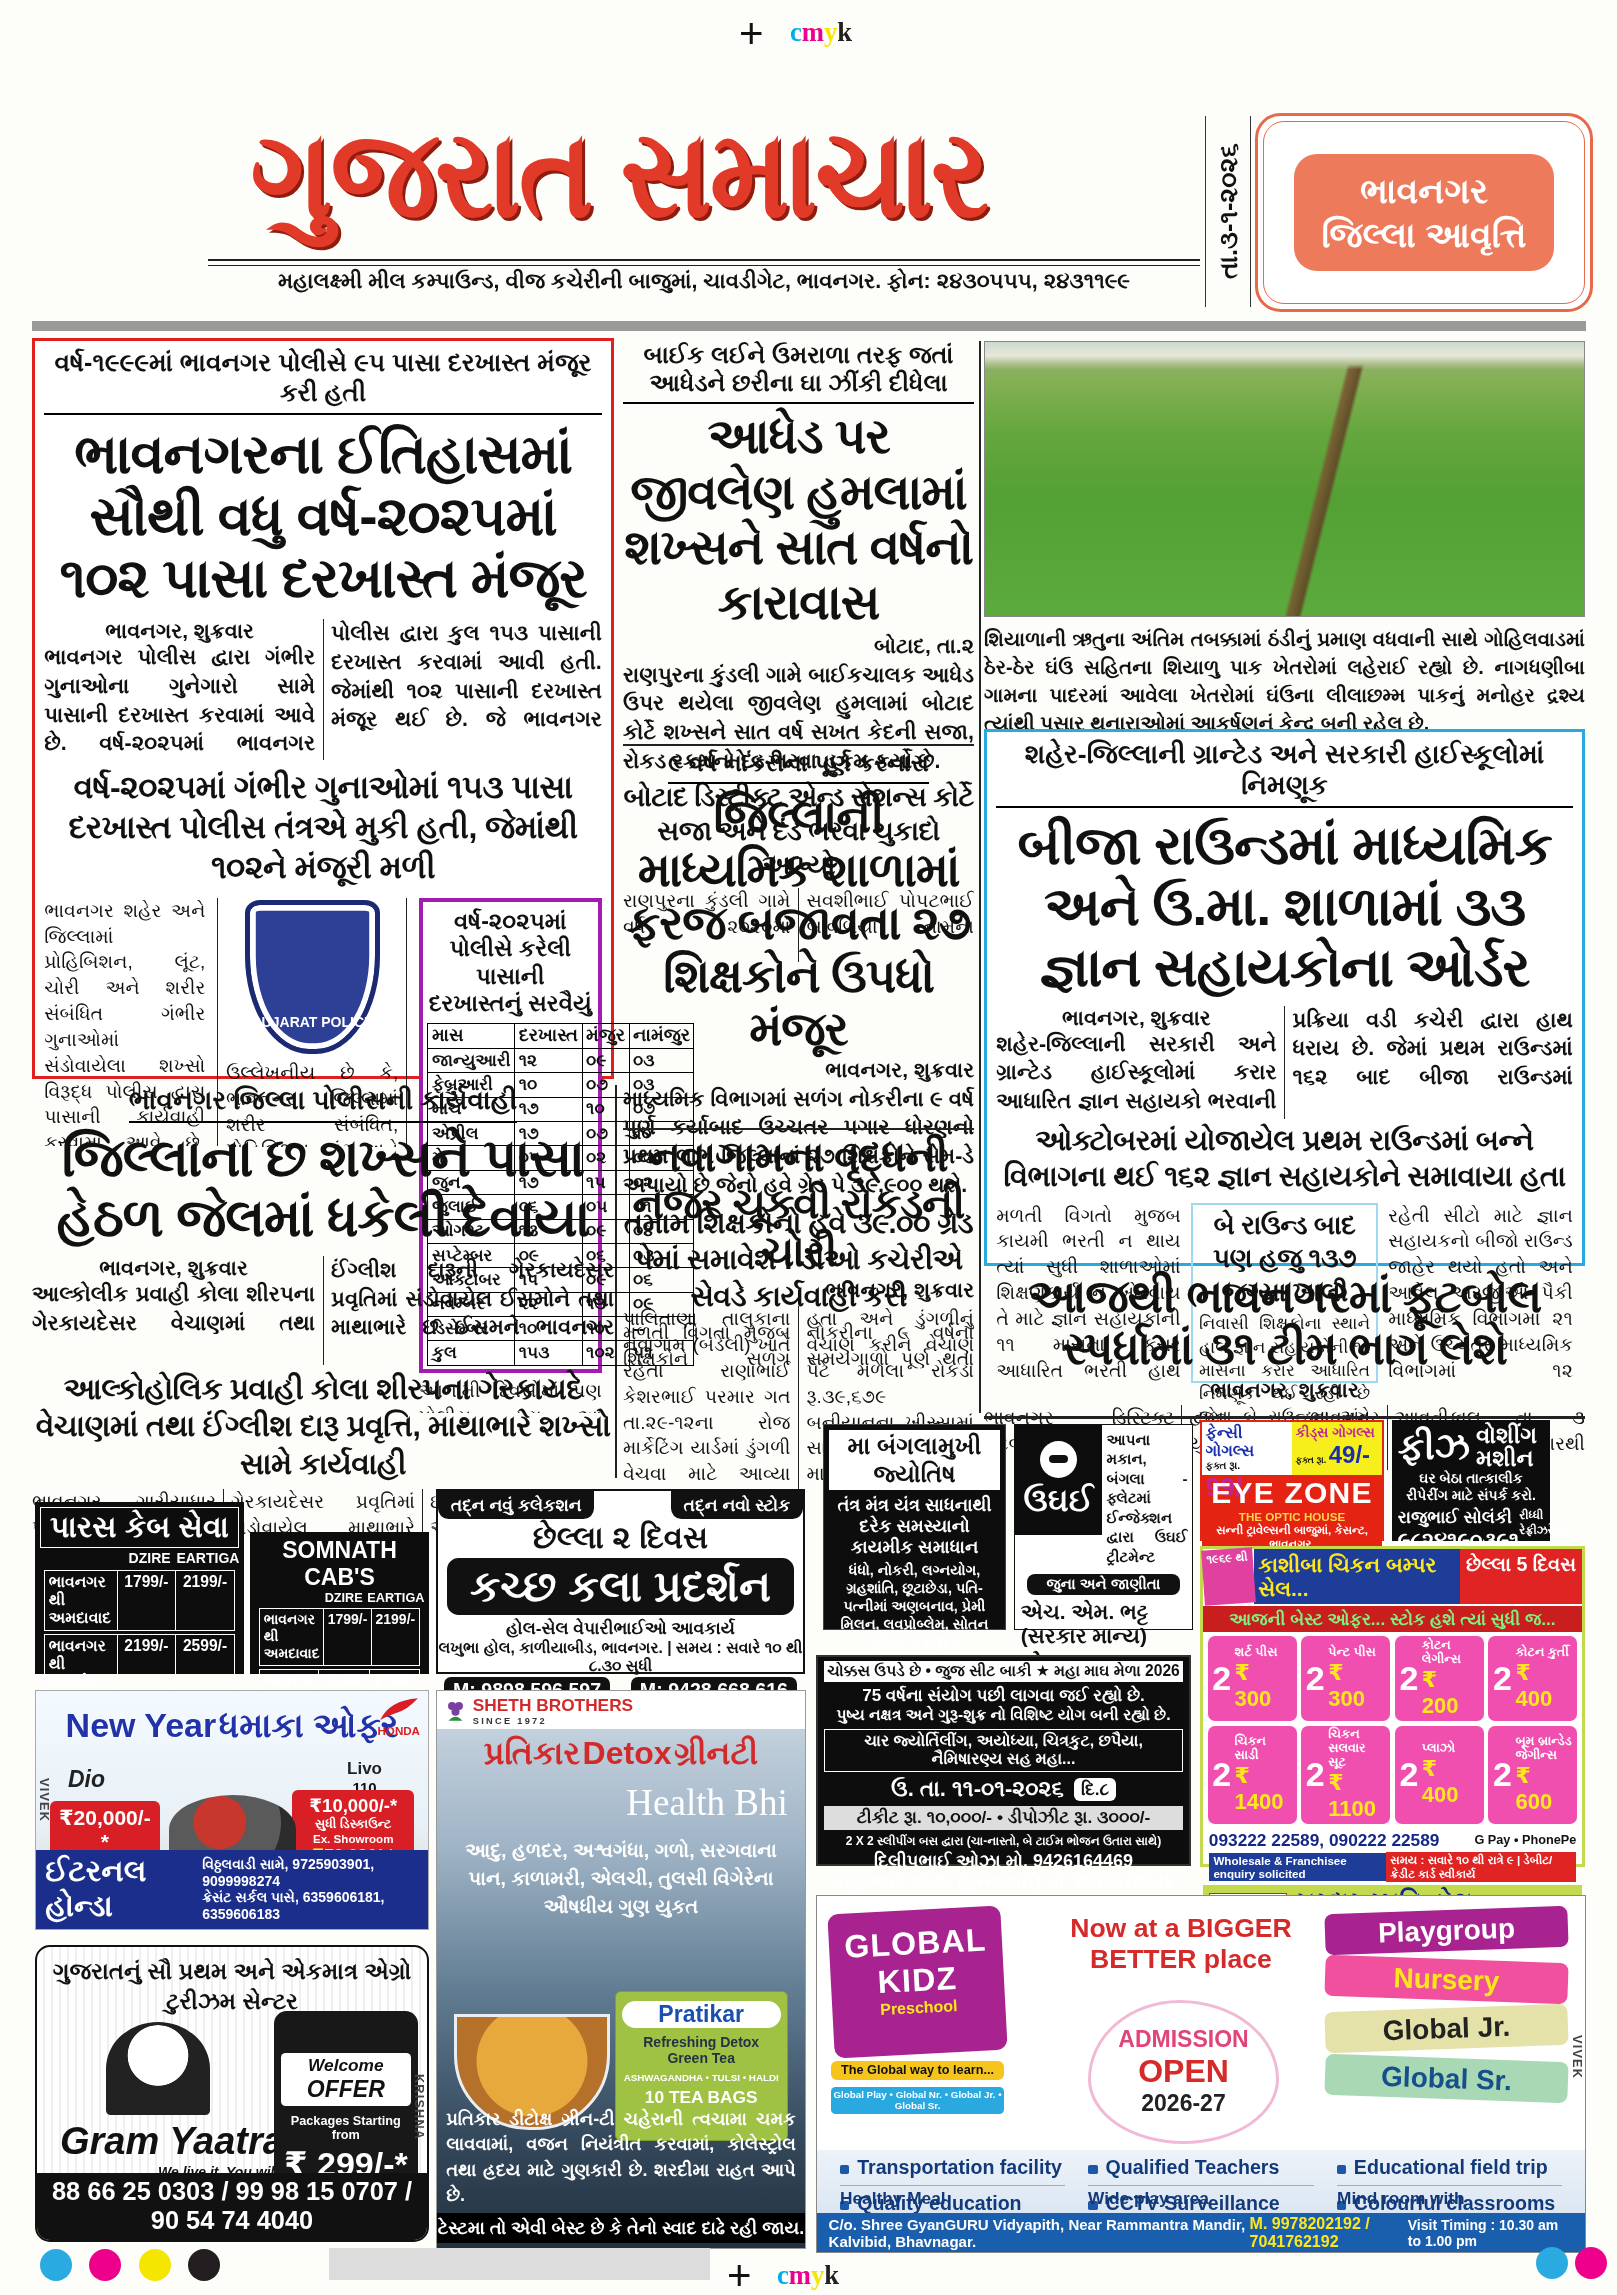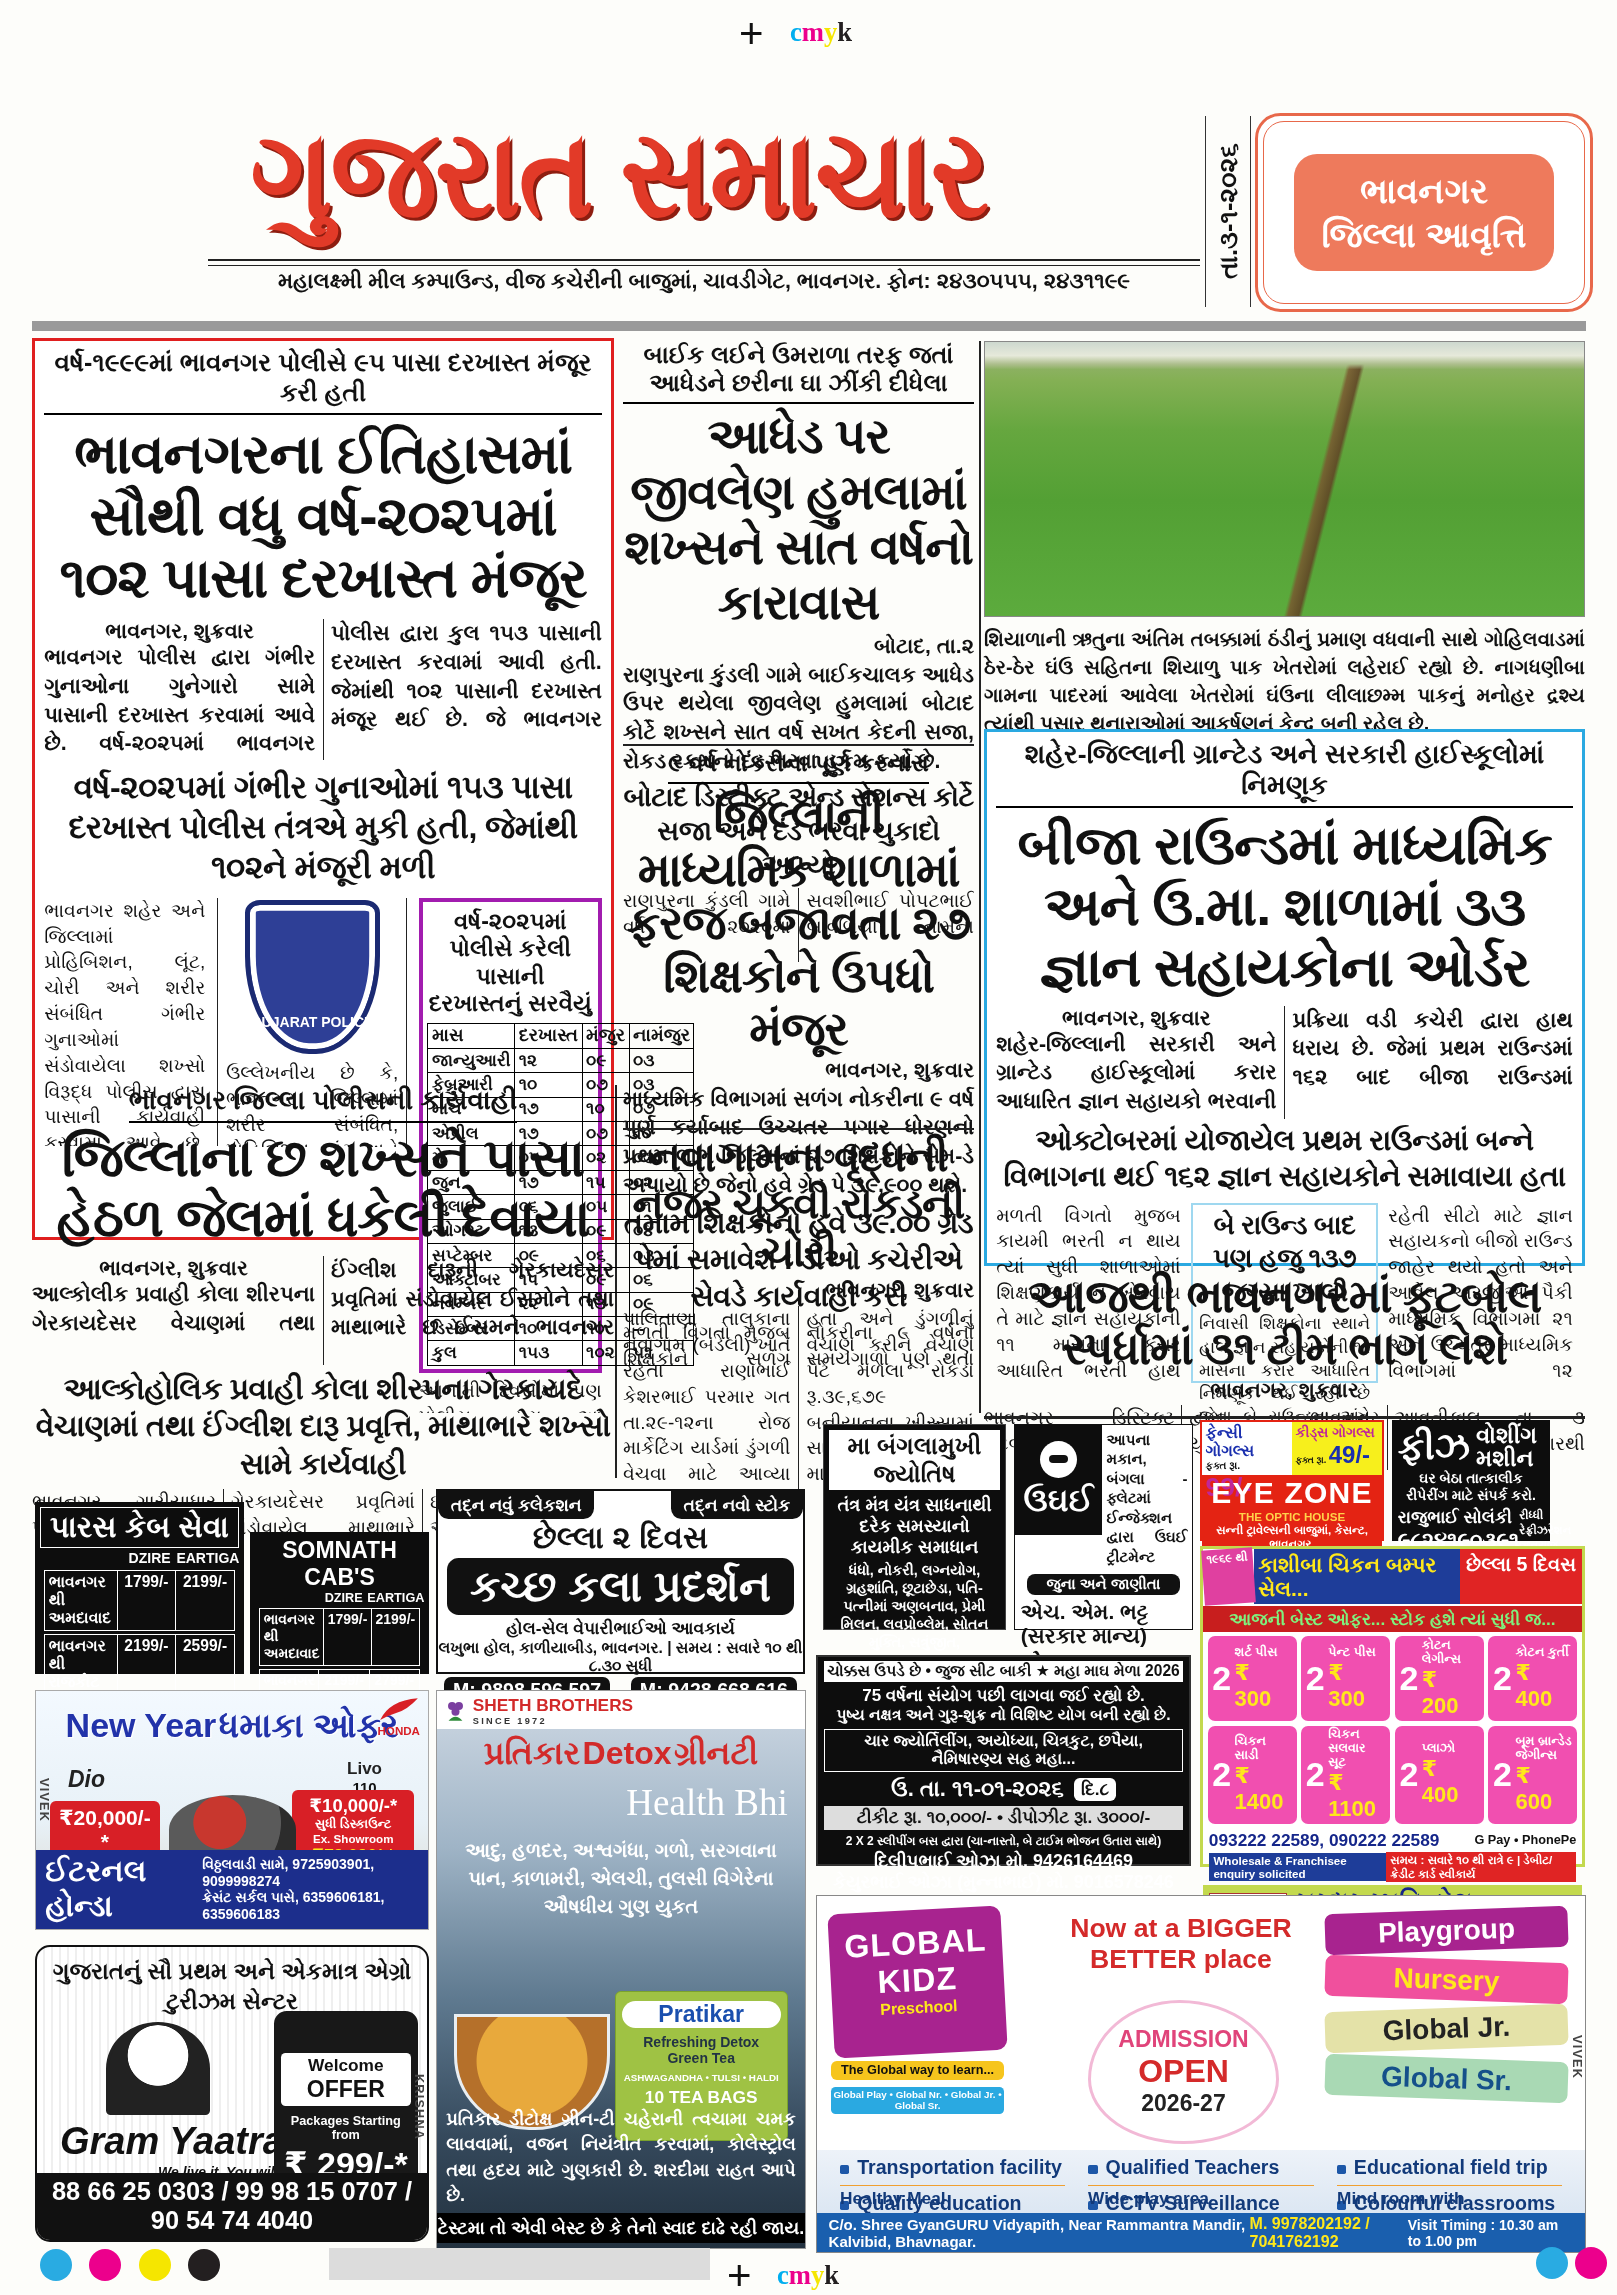--- a/index.html
+++ b/index.html
@@ -96,7 +96,7 @@
   <div class="abs rule-v" style="left:615px;top:1085px;height:393px;"></div>
   <div class="abs rule-v" style="left:979px;top:341px;height:1072px;"></div>
 
-  <div class="abs redbox" style="left:32px;top:338px;width:582px;height:902px;padding:7px 9.2px;box-sizing:border-box;">
+  <div class="abs redbox" style="left:32px;top:338px;width:582px;height:741px;padding:7px 9.2px;box-sizing:border-box;">
     <div class="kick"><span>વર્ષ-૧૯૯૯માં ભાવનગર પોલીસે ૯૫ પાસા દરખાસ્ત મંજૂર કરી હતી</span></div>
     <div class="hl" style="font-size:55px;margin-top:8px;">ભાવનગરના ઈતિહાસમાં સૌથી વધુ વર્ષ-૨૦૨૫માં ૧૦૨ પાસા દરખાસ્ત મંજૂર</div>
     <div class="cols2" style="margin-top:10.4px;height:141px;overflow:hidden;">

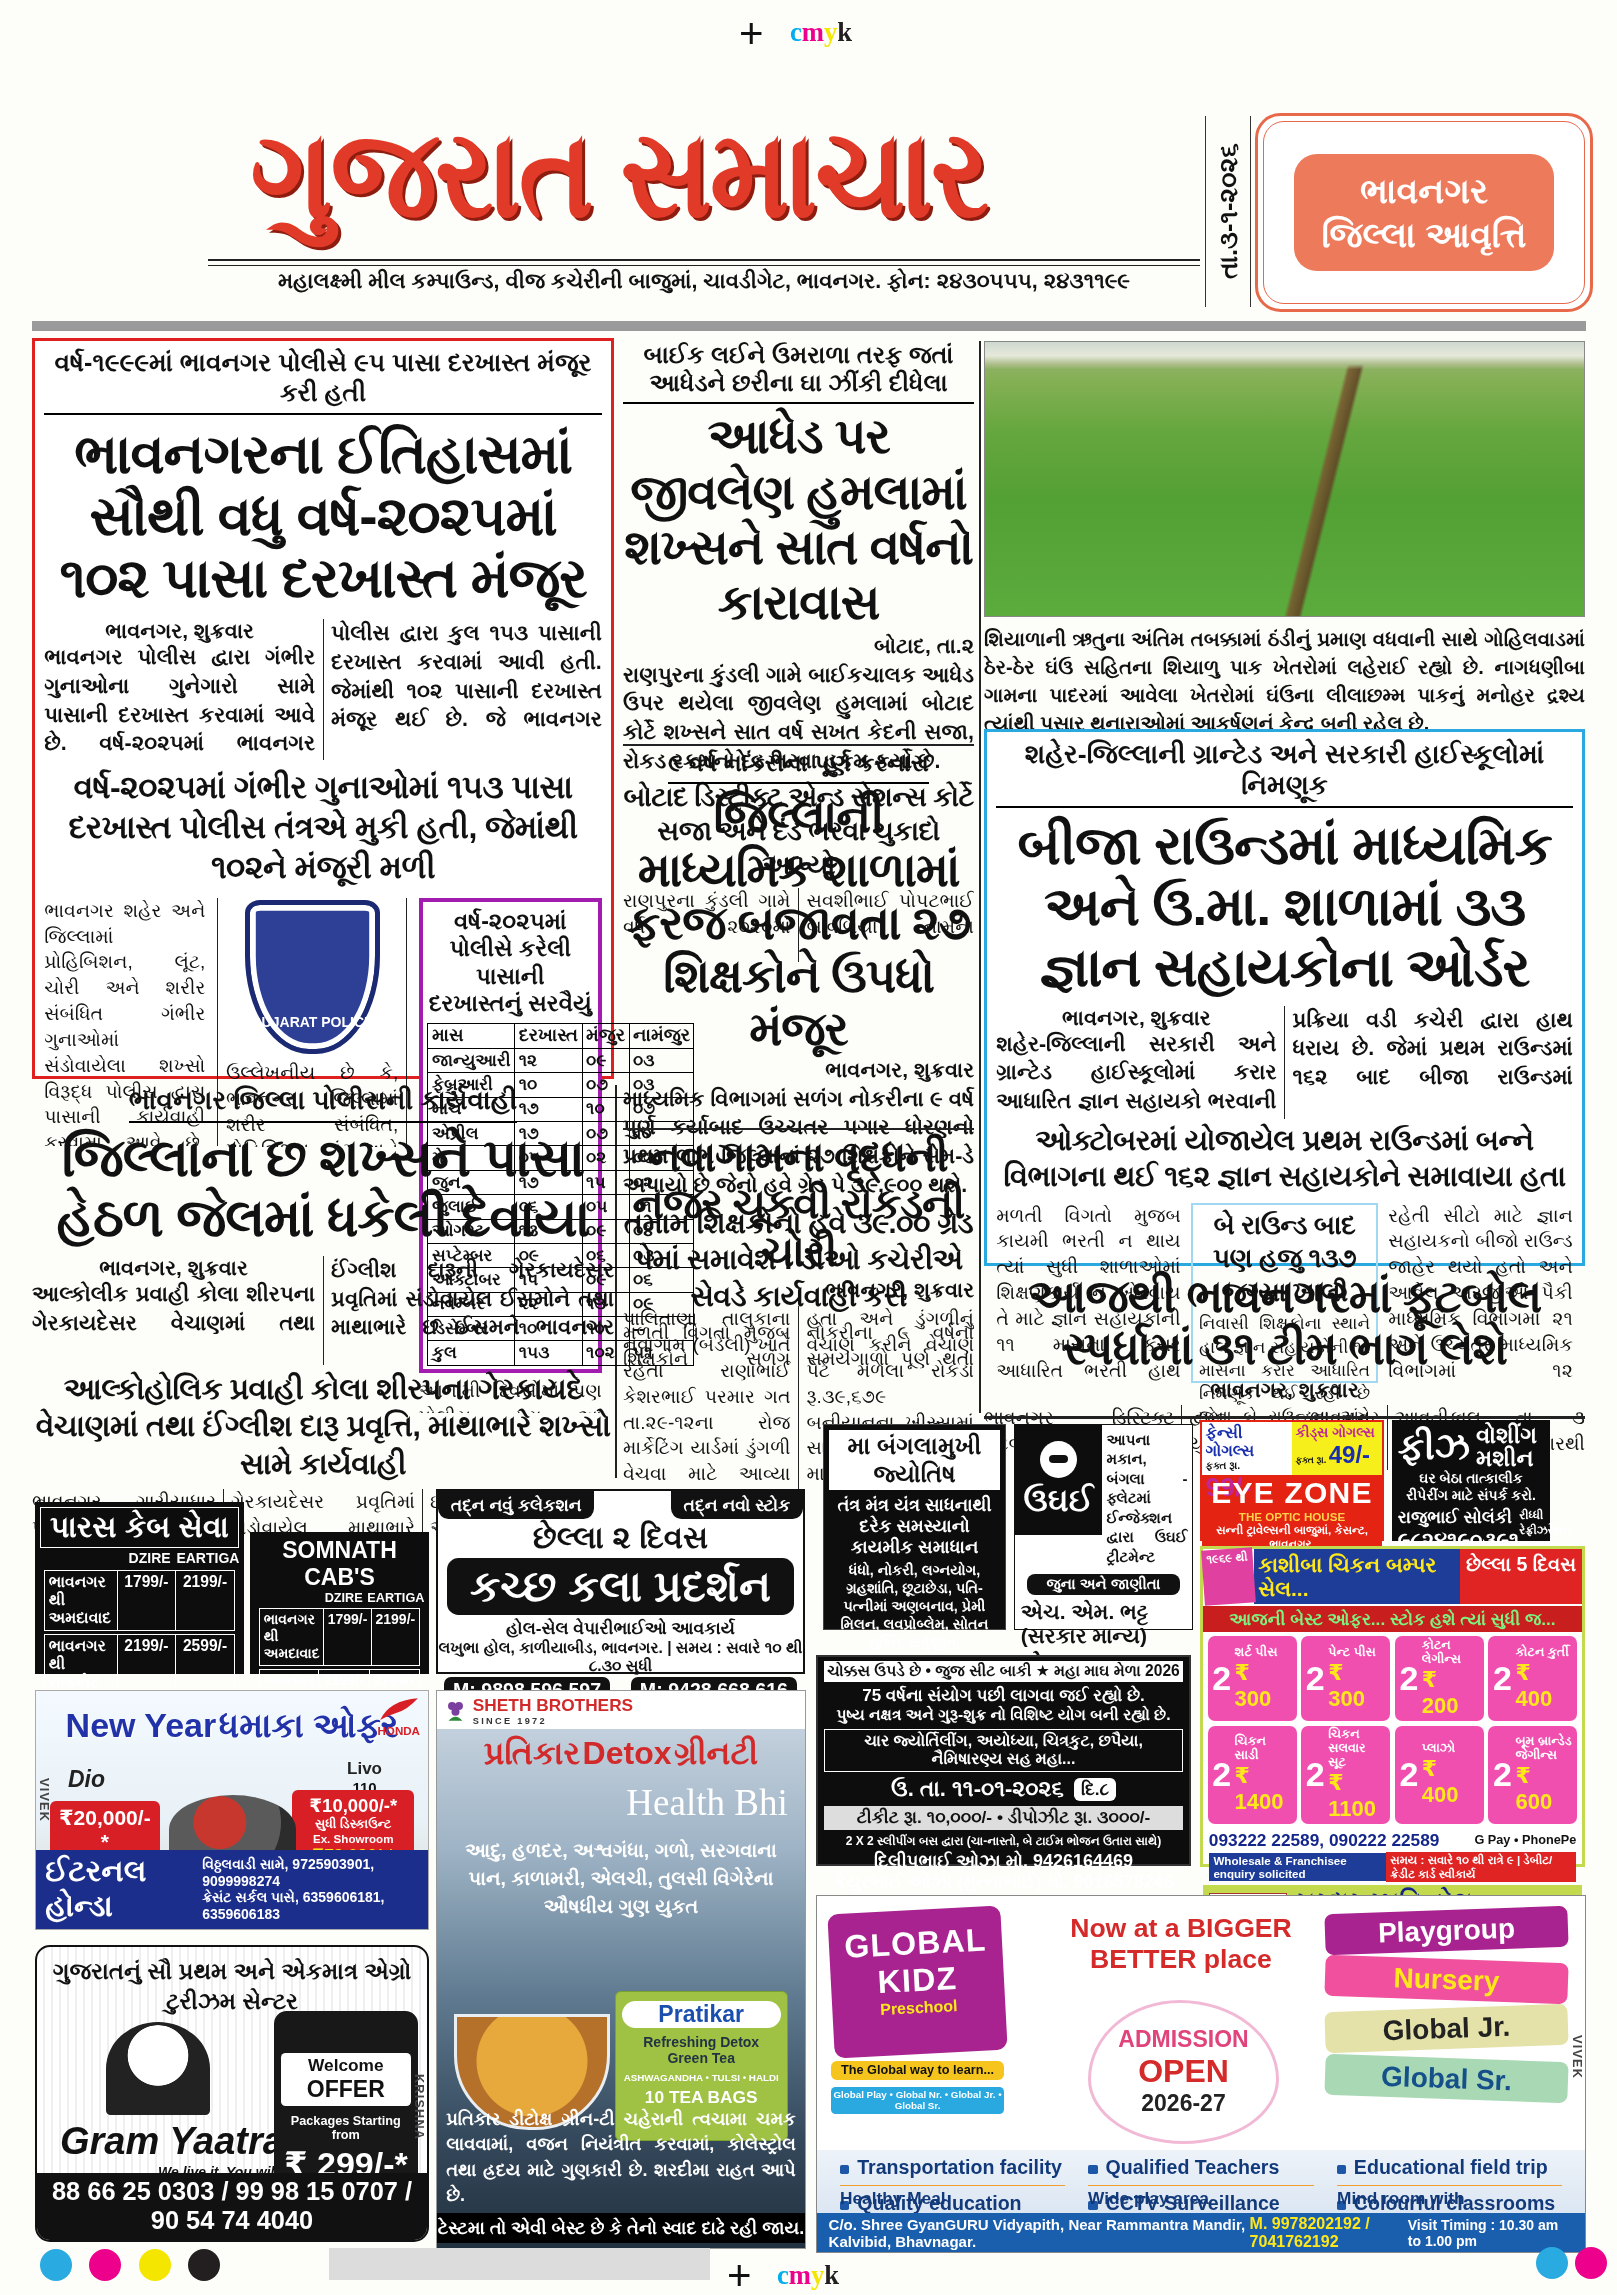--- a/index.html
+++ b/index.html
@@ -555,7 +555,7 @@
     <div class="abs b" style="left:64px;top:238px;font-size:17.3px;">આવો પ્રકૃતિ સાથે જોડાઈએ...</div>
     <div class="abs ctr b" style="left:14px;top:260px;width:208px;font-size:14px;background:#111;color:#fff;border-radius:9.2px;padding:3.5px 4.6px;">નેસવડ, વાયા - દિહોર, તા.તળાજા, જી.ભાવનગર.</div>
     <div class="abs" style="right:9.2px;top:64px;width:144px;height:219px;background:#181818;border-radius:12.7px;color:#fff;text-align:center;padding:7px;box-sizing:border-box;">
-      <div style="background:#fff;color:#111;border-radius:4.6px;padding:2.3px 0;margin-top:35px;">
+      <div style="background:#fff;color:#111;border-radius:4.6px;padding:2.3px 0;margin-top:35px;font-style:italic;">
         <span class="b" style="font-size:17.3px;display:block;">Welcome</span>
         <span class="b" style="font-size:23px;display:block;">OFFER</span>
       </div>

